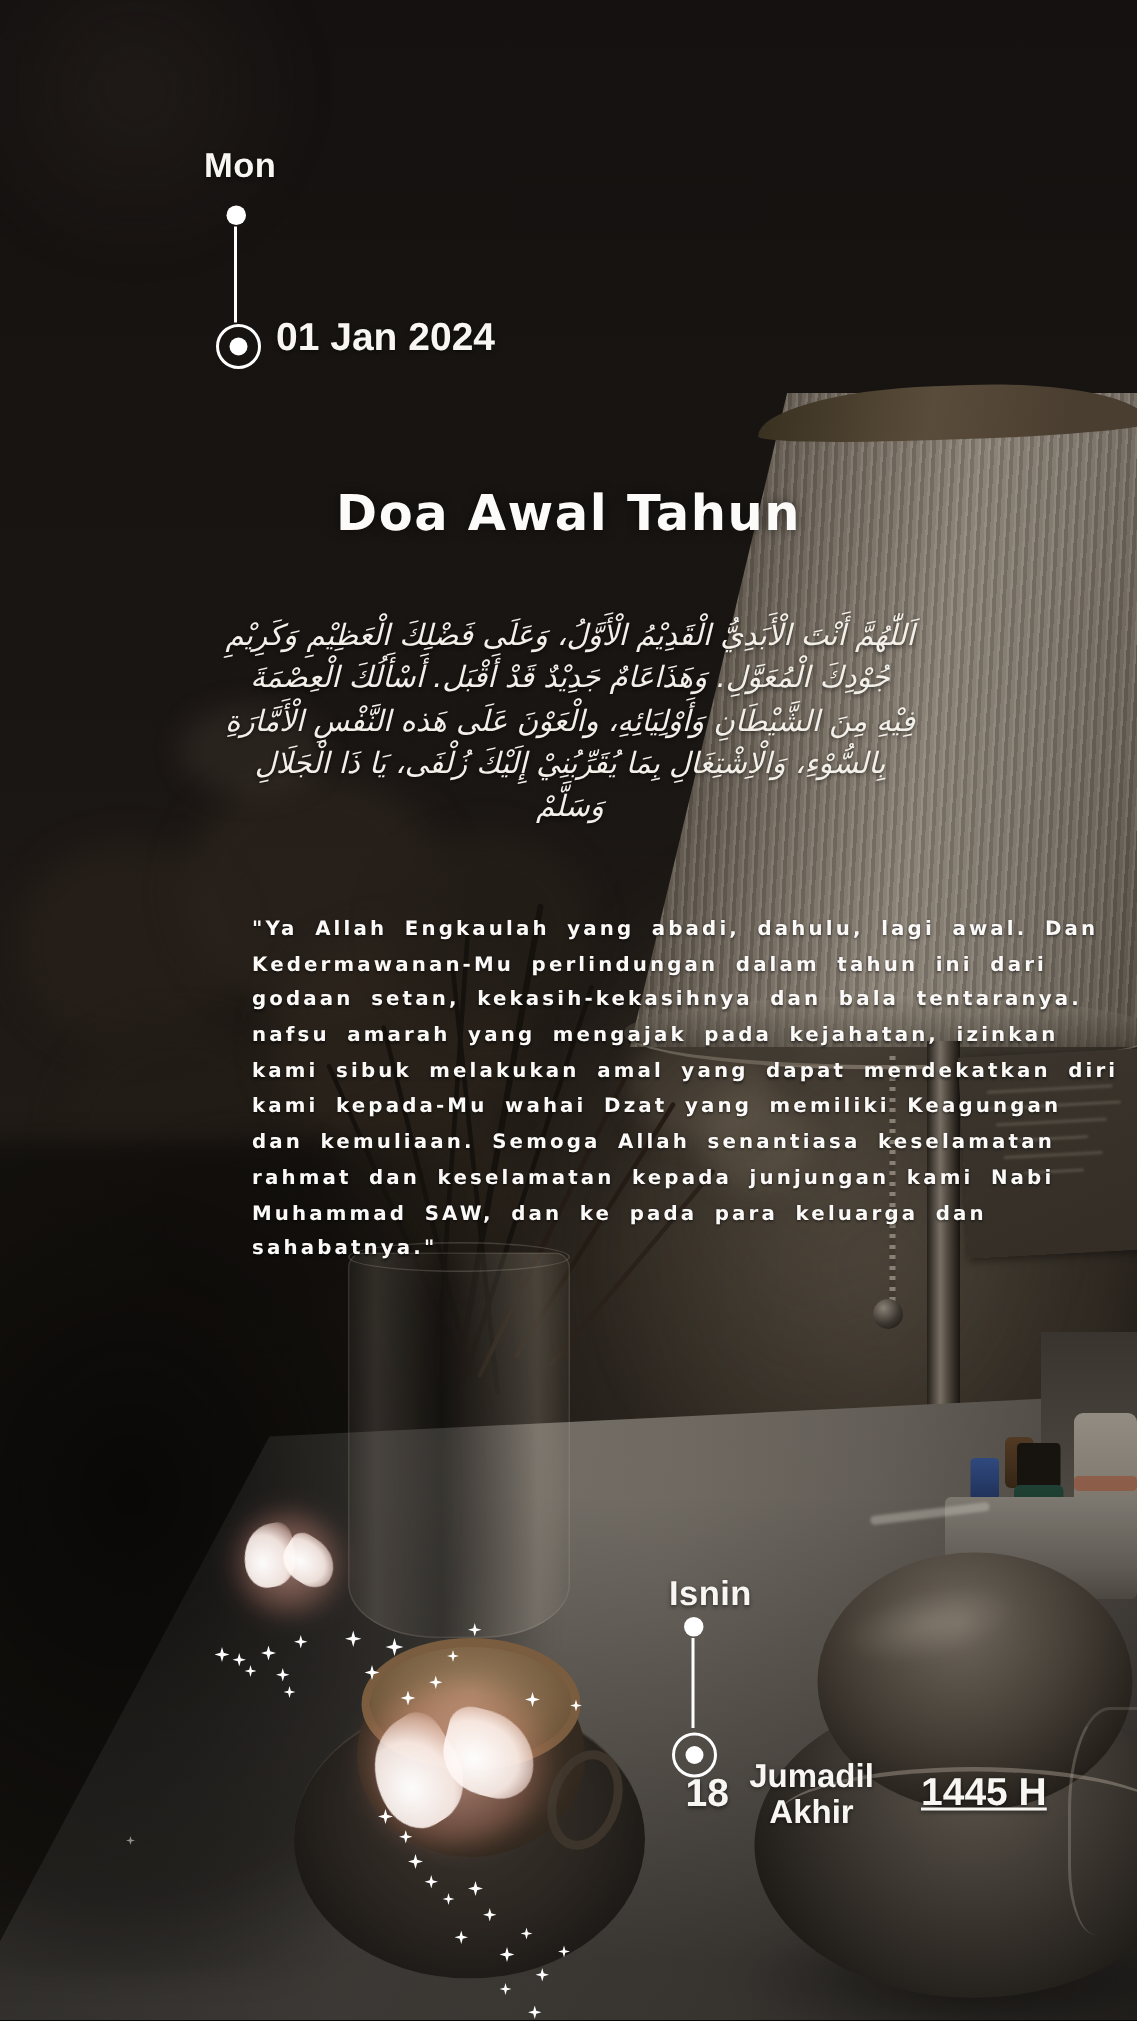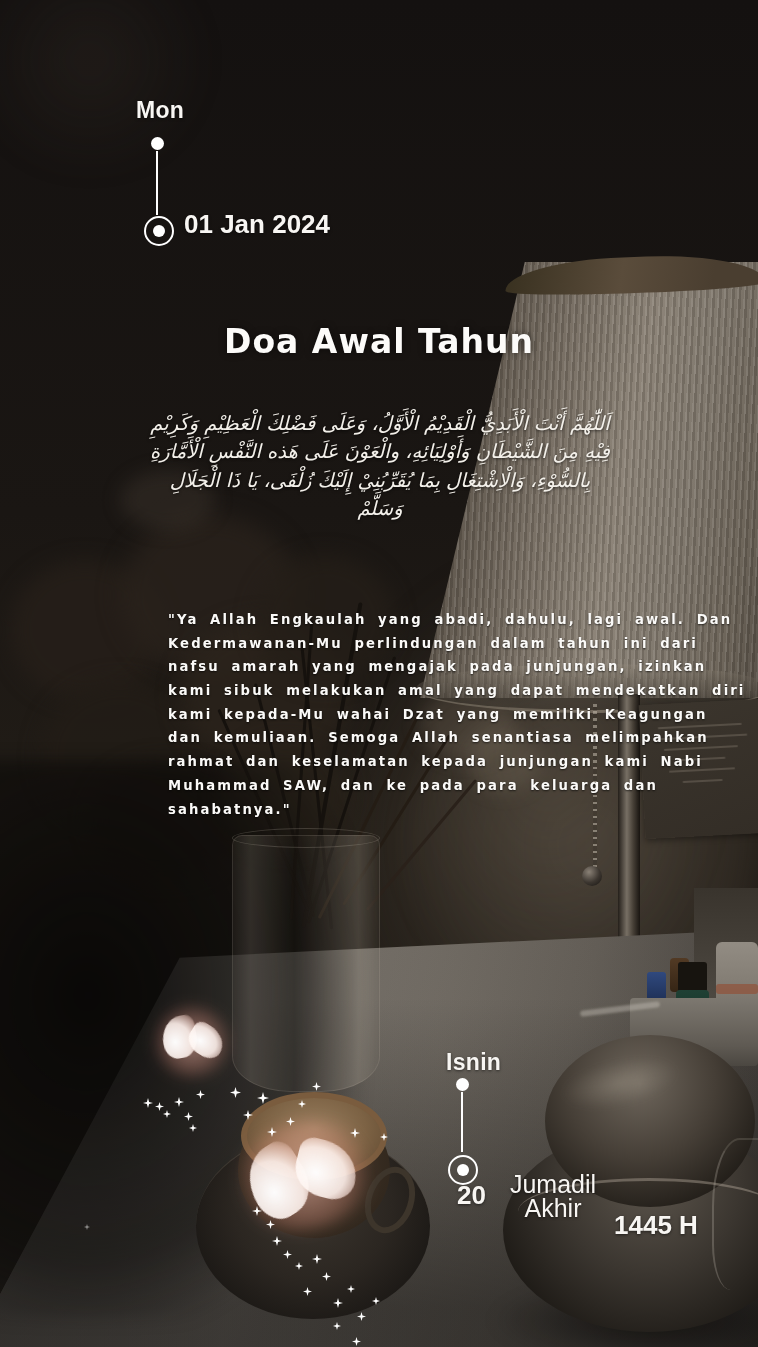--- a/index.html
+++ b/index.html
@@ -269,6 +269,7 @@
 
   <div class="txt arabic" dir="rtl">
       <div class="a-line">اَللّٰهُمَّ أَنْتَ الْأَبَدِيُّ الْقَدِيْمُ الْأَوَّلُ، وَعَلَى فَضْلِكَ الْعَظِيْمِ وَكَرِيْمِ</div>
+      <div class="a-line">جُوْدِكَ الْمُعَوَّلِ. وَهَذَاعَامٌ جَدِيْدٌ قَدْ أَقْبَل. أَسْأَلُكَ الْعِصْمَةَ</div>
       <div class="a-line">فِيْهِ مِنَ الشَّيْطَانِ وَأَوْلِيَائِهِ، والْعَوْنَ عَلَى هَذه النَّفْسِ الْأَمَّارَةِ</div>
       <div class="a-line">بِالسُّوْءِ، وَالْاِشْتِغَالِ بِمَا يُقَرِّبُنِيْ إِلَيْكَ زُلْفَى، يَا ذَا الْجَلَالِ</div>
       <div class="a-line">وَسَلَّمْ</div>

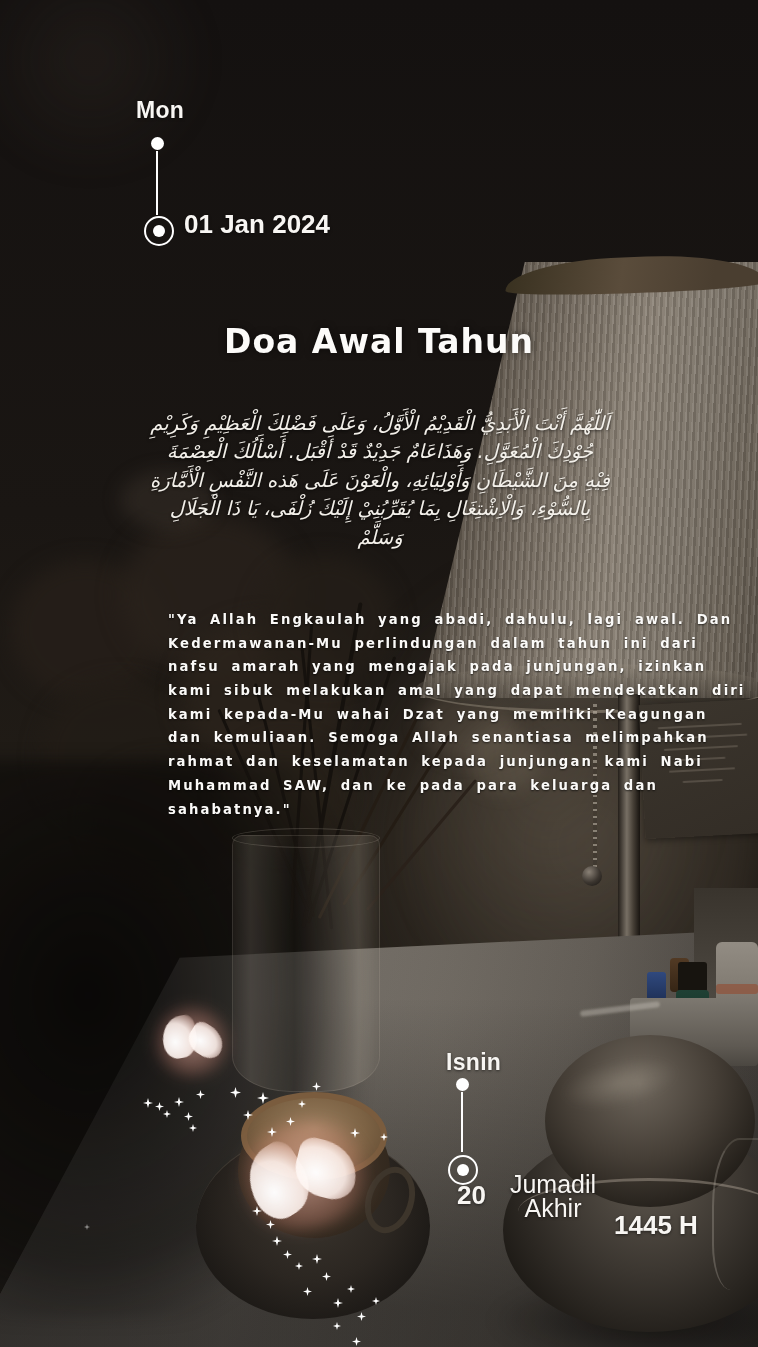--- a/index.html
+++ b/index.html
@@ -278,6 +278,7 @@
   <div class="txt translation">
       <div class="t-line">"Ya Allah Engkaulah yang abadi, dahulu, lagi awal. Dan</div>
       <div class="t-line">Kedermawanan-Mu perlindungan dalam tahun ini dari</div>
+      <div class="t-line">godaan setan, kekasih-kekasihnya dan bala tentaranya.</div>
       <div class="t-line">nafsu amarah yang mengajak pada junjungan, izinkan</div>
       <div class="t-line">kami sibuk melakukan amal yang dapat mendekatkan diri</div>
       <div class="t-line">kami kepada-Mu wahai Dzat yang memiliki Keagungan</div>

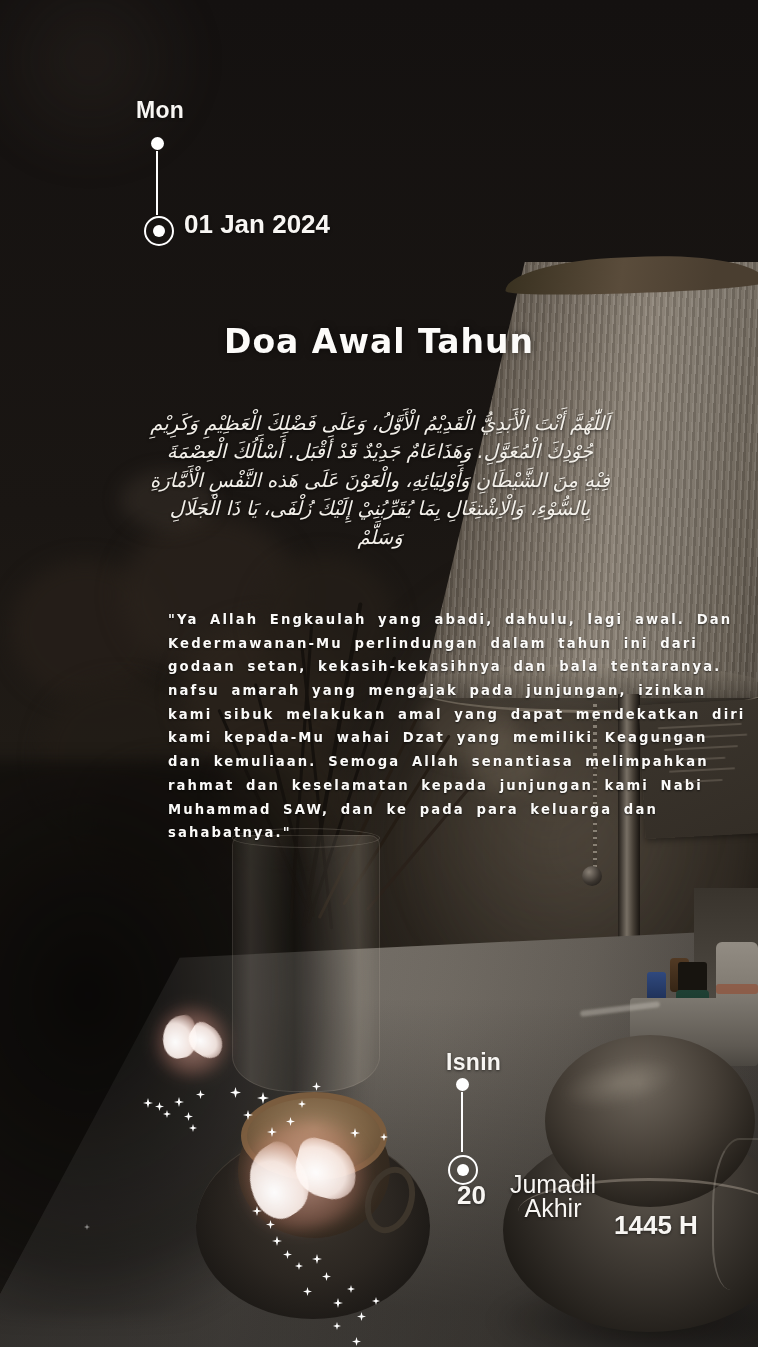--- a/index.html
+++ b/index.html
@@ -279,7 +279,7 @@
       <div class="t-line">"Ya Allah Engkaulah yang abadi, dahulu, lagi awal. Dan</div>
       <div class="t-line">Kedermawanan-Mu perlindungan dalam tahun ini dari</div>
       <div class="t-line">godaan setan, kekasih-kekasihnya dan bala tentaranya.</div>
-      <div class="t-line">nafsu amarah yang mengajak pada junjungan, izinkan</div>
+      <div class="t-line">nafsu amarah yang mengajak pada kejahatan, izinkan</div>
       <div class="t-line">kami sibuk melakukan amal yang dapat mendekatkan diri</div>
       <div class="t-line">kami kepada-Mu wahai Dzat yang memiliki Keagungan</div>
       <div class="t-line">dan kemuliaan. Semoga Allah senantiasa melimpahkan</div>

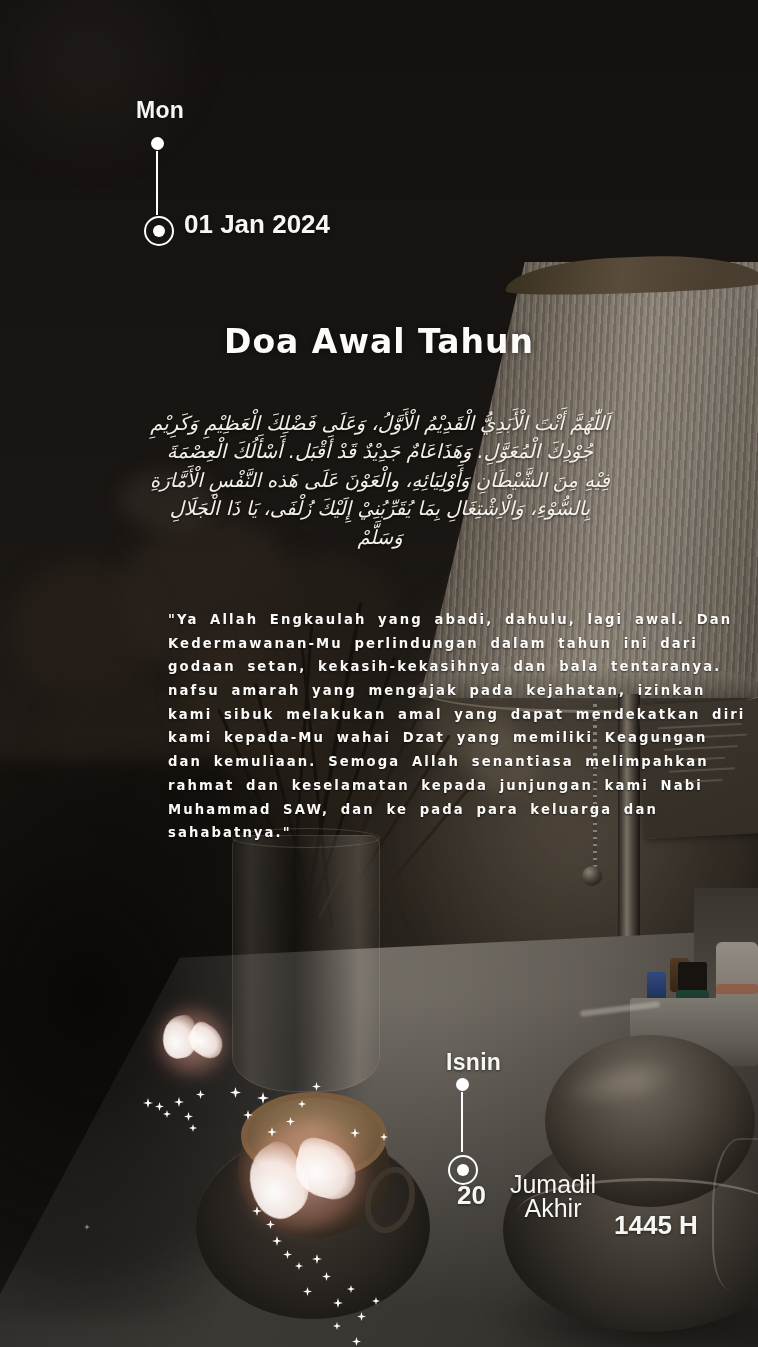--- a/index.html
+++ b/index.html
@@ -282,7 +282,7 @@
       <div class="t-line">nafsu amarah yang mengajak pada kejahatan, izinkan</div>
       <div class="t-line">kami sibuk melakukan amal yang dapat mendekatkan diri</div>
       <div class="t-line">kami kepada-Mu wahai Dzat yang memiliki Keagungan</div>
-      <div class="t-line">dan kemuliaan. Semoga Allah senantiasa melimpahkan</div>
+      <div class="t-line">dan kemuliaan. Semoga Allah senantiasa keselamatan</div>
       <div class="t-line">rahmat dan keselamatan kepada junjungan kami Nabi</div>
       <div class="t-line">Muhammad SAW, dan ke pada para keluarga dan</div>
       <div class="t-line">sahabatnya."</div>

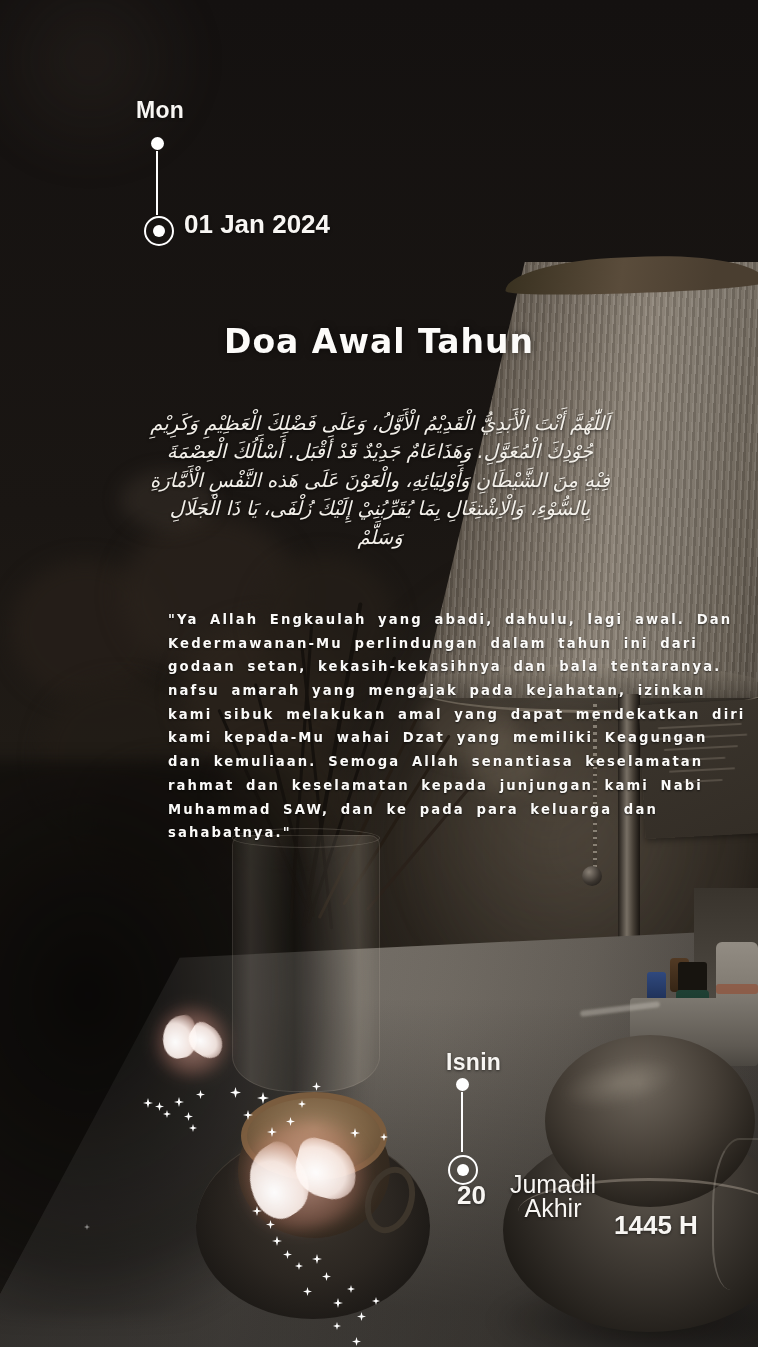--- a/index.html
+++ b/index.html
@@ -294,7 +294,7 @@
   <div class="m-ring" style="left:448px;top:1155px;">
       <i></i>
     </div>
-  <div class="txt bm-num" style="left:457px;top:1180px;">20</div>
+  <div class="txt bm-num" style="left:457px;top:1180px;">18</div>
   <div class="txt bm-month">
     <div>Jumadil</div>
     <div>Akhir</div>

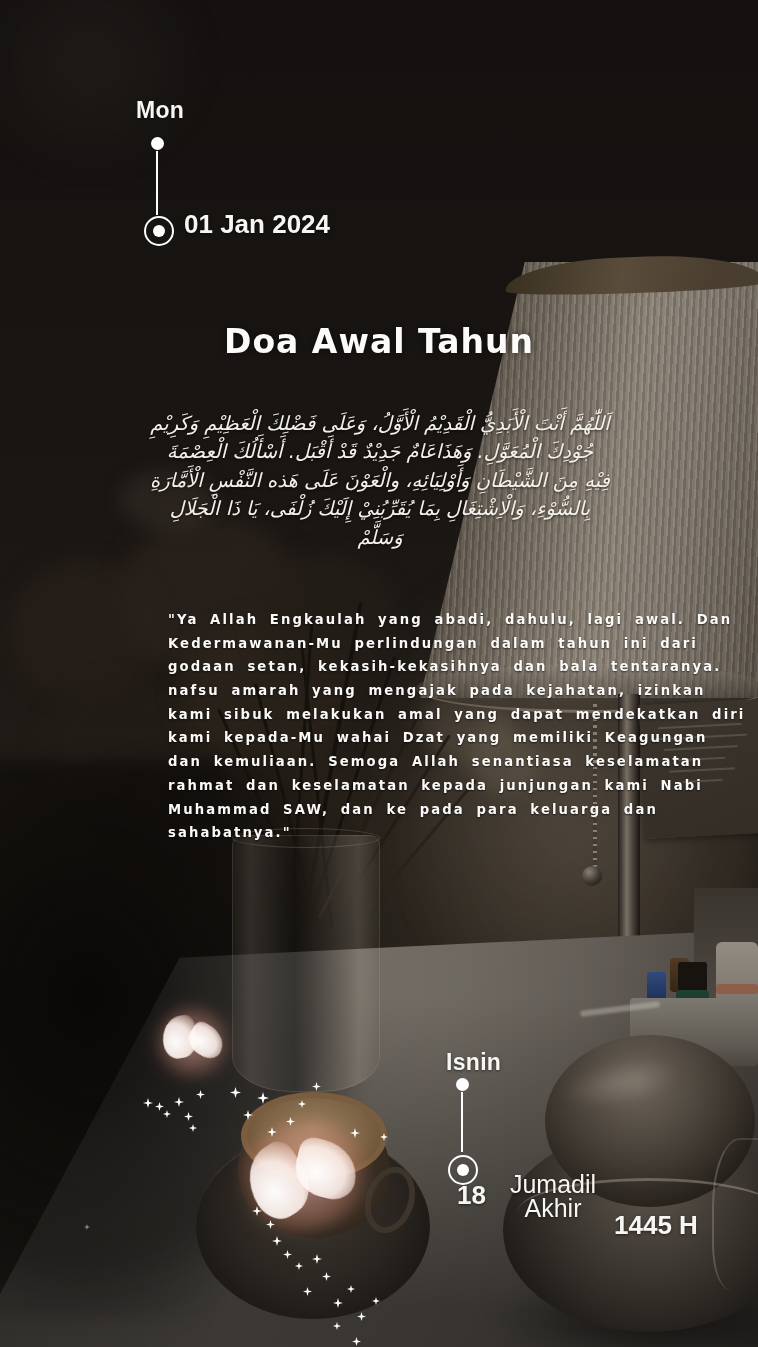--- a/index.html
+++ b/index.html
@@ -134,7 +134,7 @@
   .translation .t-line:last-child{text-align-last:left;}
 
   .bm-num{font-size:26px;font-weight:600;}
-  .bm-month{left:500px;top:1172px;width:106px;text-align:center;font-size:25px;font-weight:400;line-height:24px;}
+  .bm-month{left:488px;top:1172px;width:106px;text-align:center;font-size:22px;font-weight:700;line-height:24px;}
   .bm-year{font-size:26px;font-weight:600;}
 </style>
 </head>

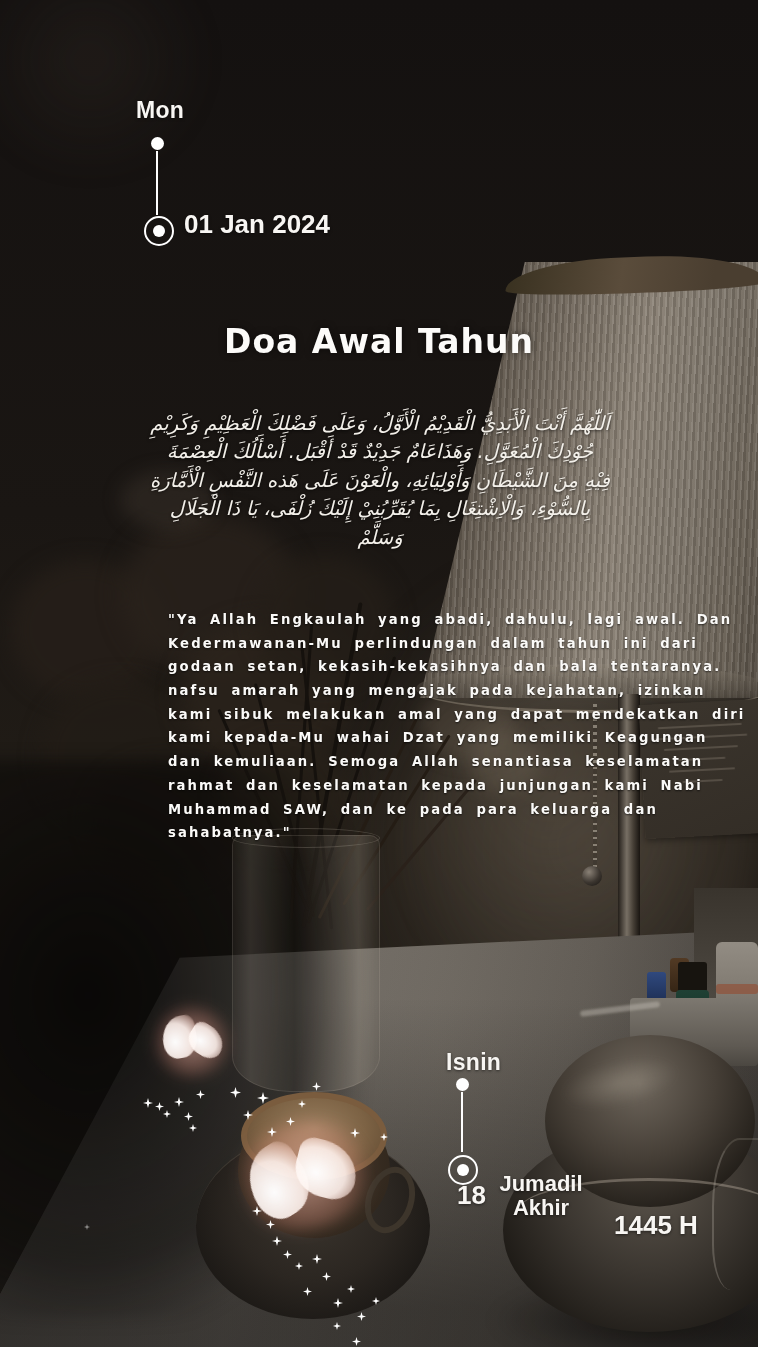--- a/index.html
+++ b/index.html
@@ -299,7 +299,7 @@
     <div>Jumadil</div>
     <div>Akhir</div>
   </div>
-  <div class="txt bm-year" style="left:614px;top:1210px;">1445 H</div>
+  <div class="txt bm-year" style="left:614px;top:1179px;text-decoration:underline;">1445 H</div>
 
 </div>
 

